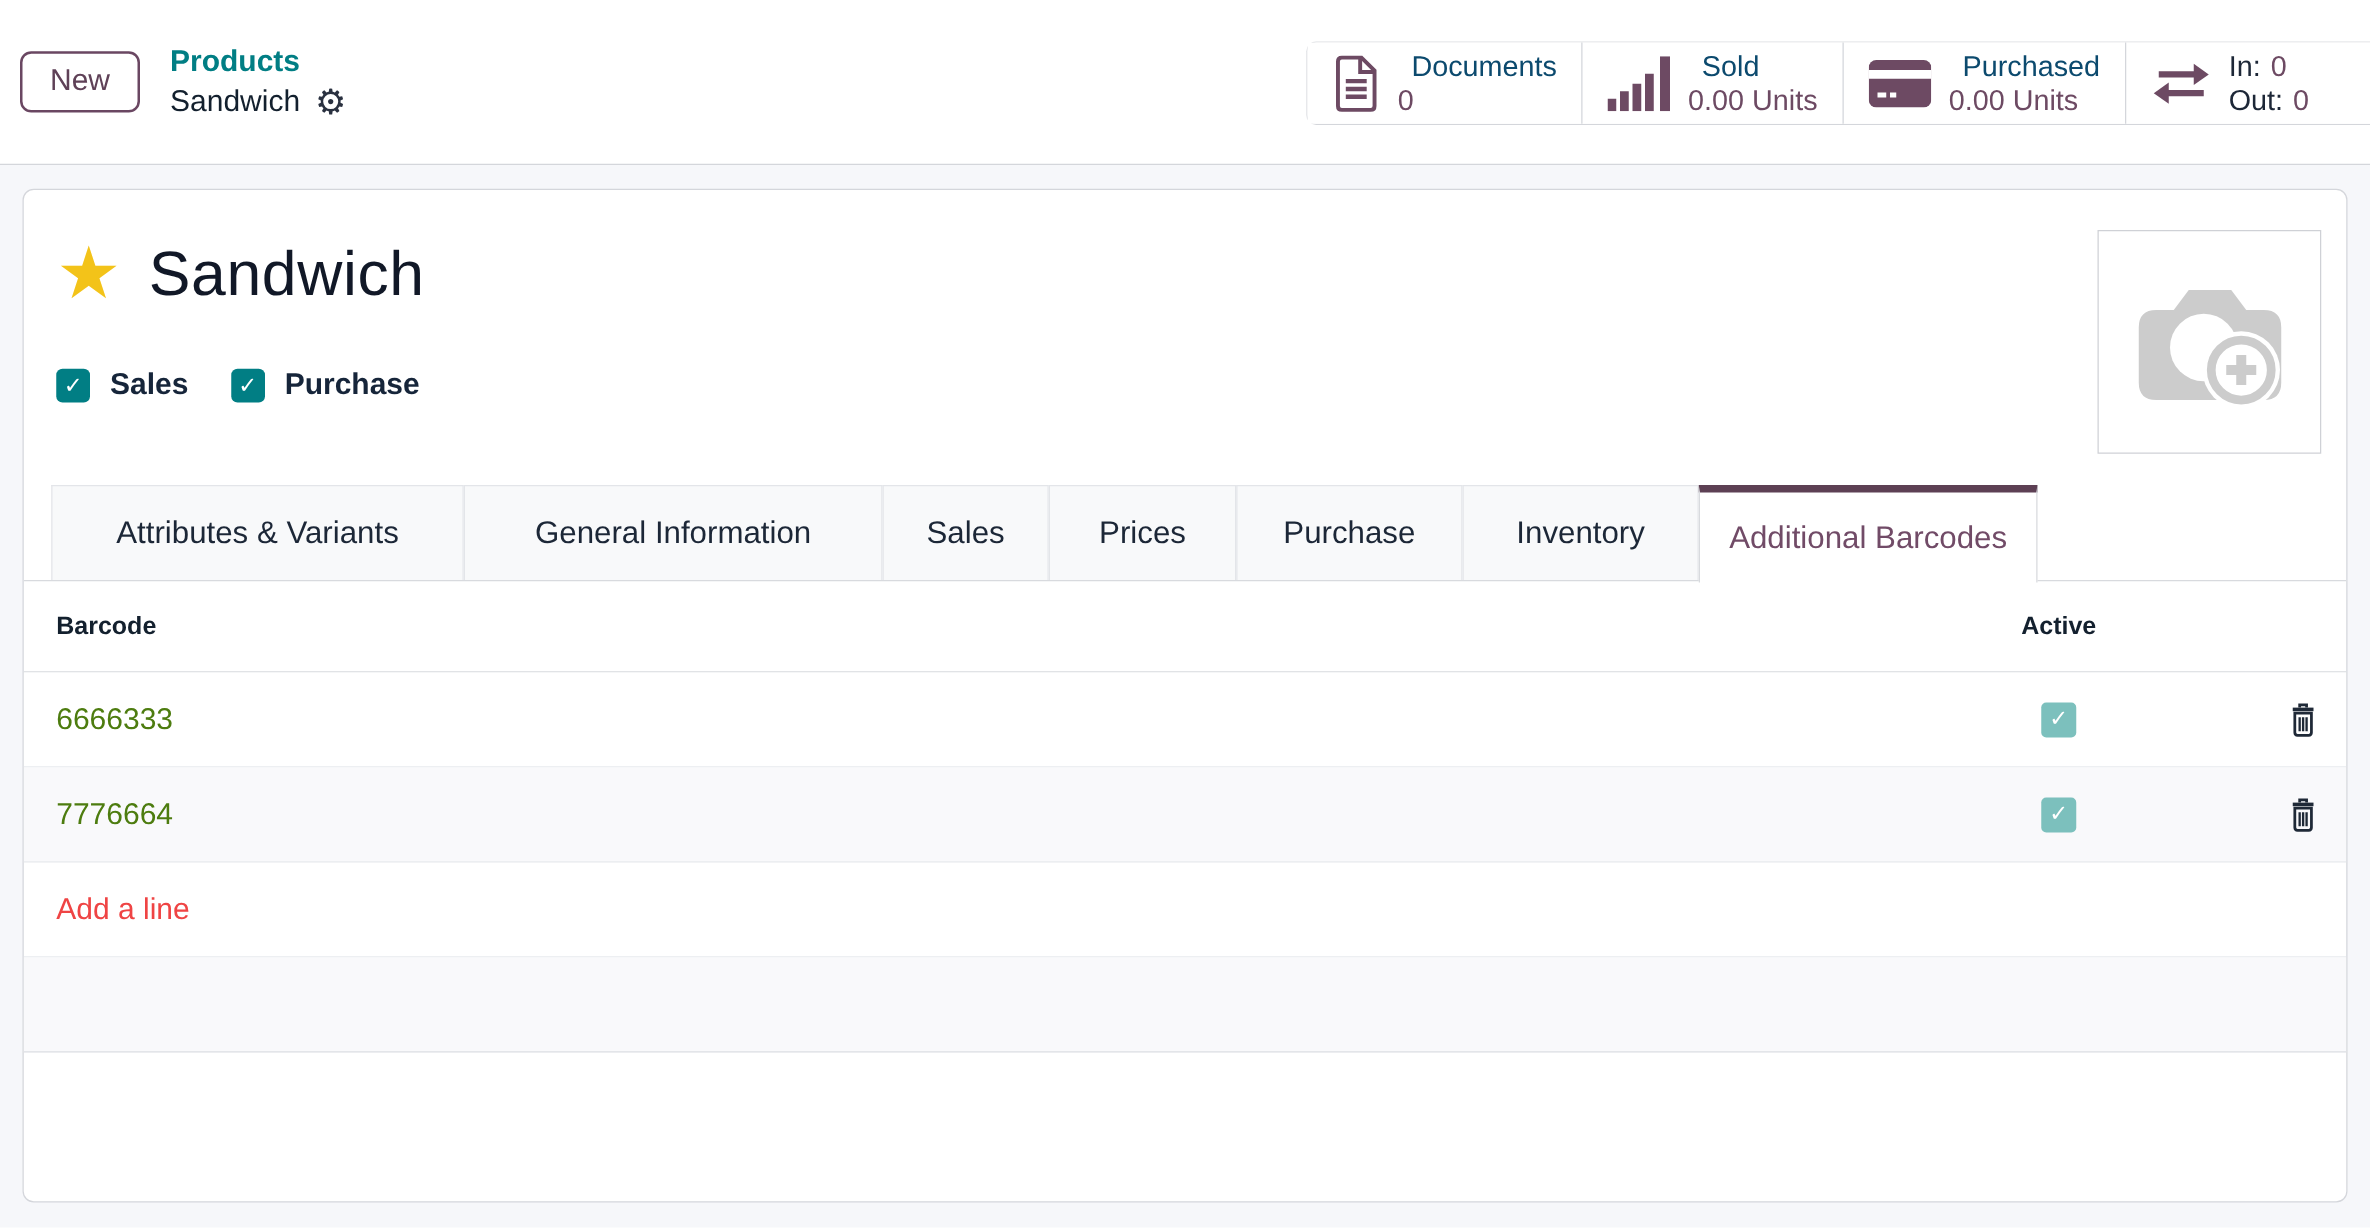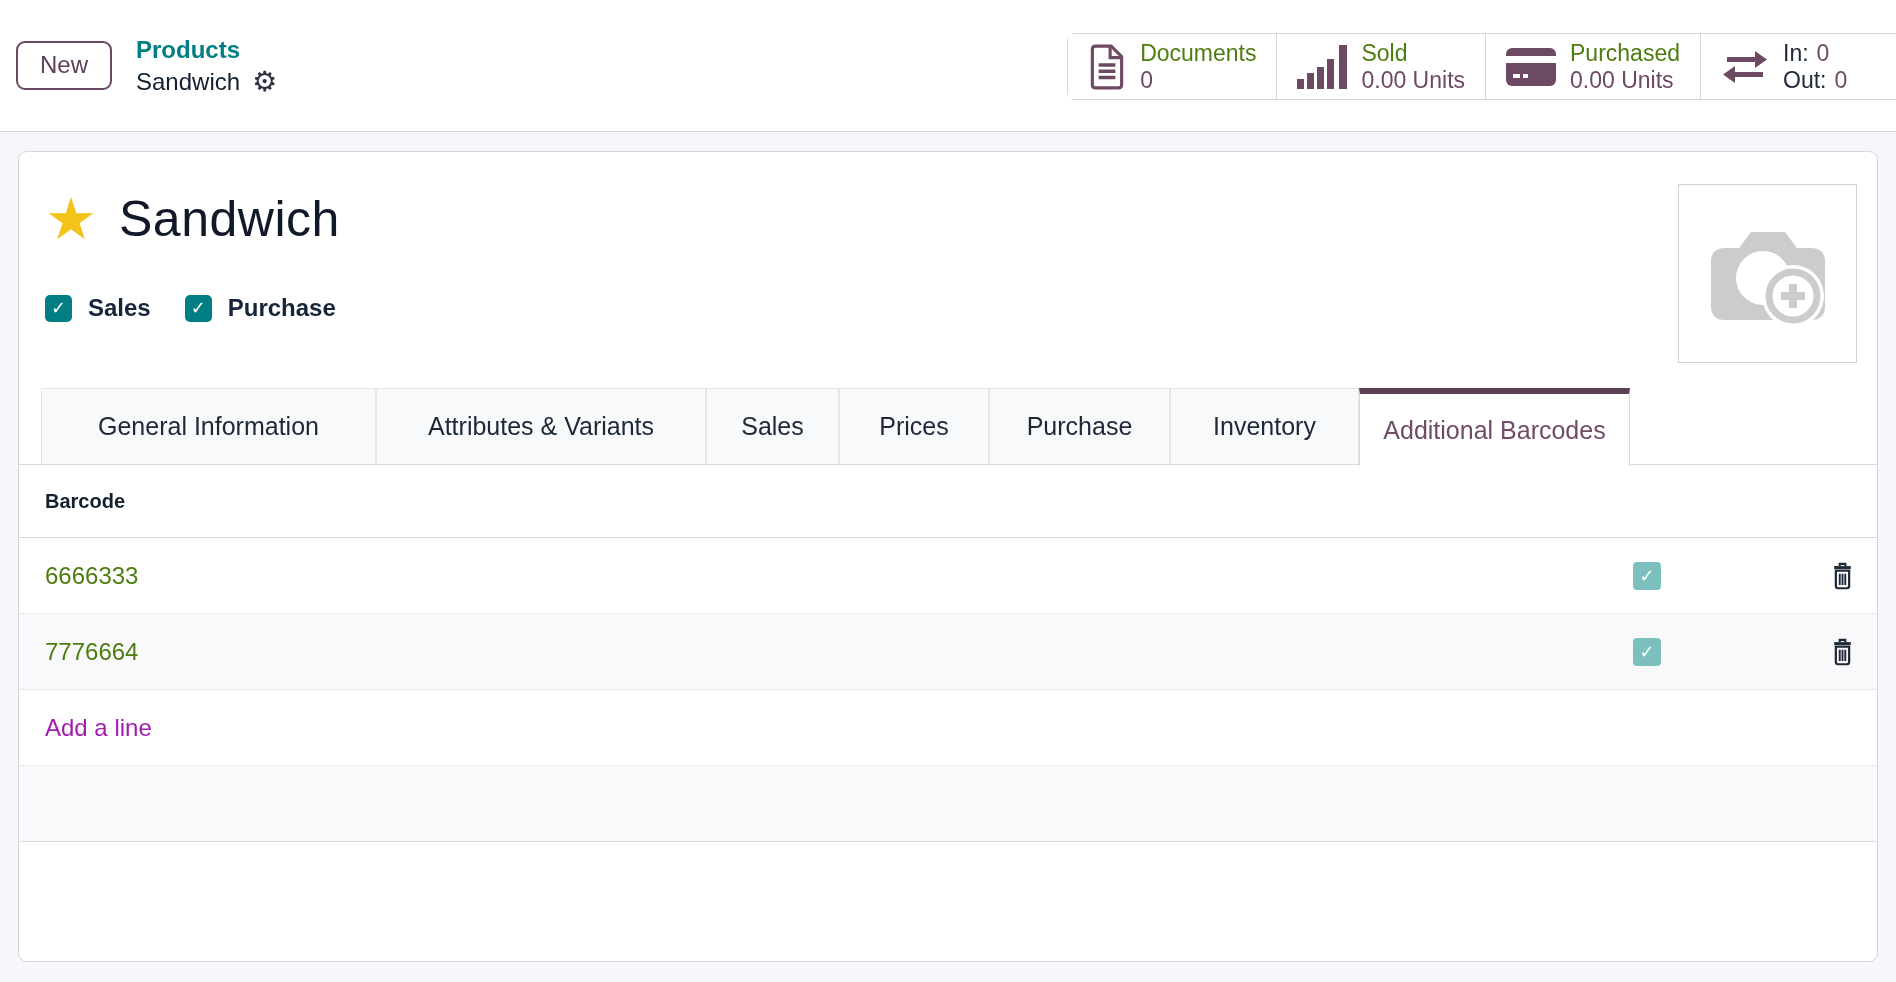--- a/index.html
+++ b/index.html
@@ -41,7 +41,7 @@
   }
   .stat + .stat { border-left:1px solid #d4d6db; }
   .stat .txt { display:flex; flex-direction:column; line-height:27px; }
-  .stat .lbl { color:#4d7c0f; font-size:23px; }
+  .stat .lbl { color:#0c4a6e; font-size:23px;margin-left:11px; }
   .stat .val { color:#6d4a63; font-size:23px; }
   .stat .pair { font-size:23px; color:#1d2737; }
   .stat .pair b { font-weight:400; color:#6d4a63; margin-left:8px; }

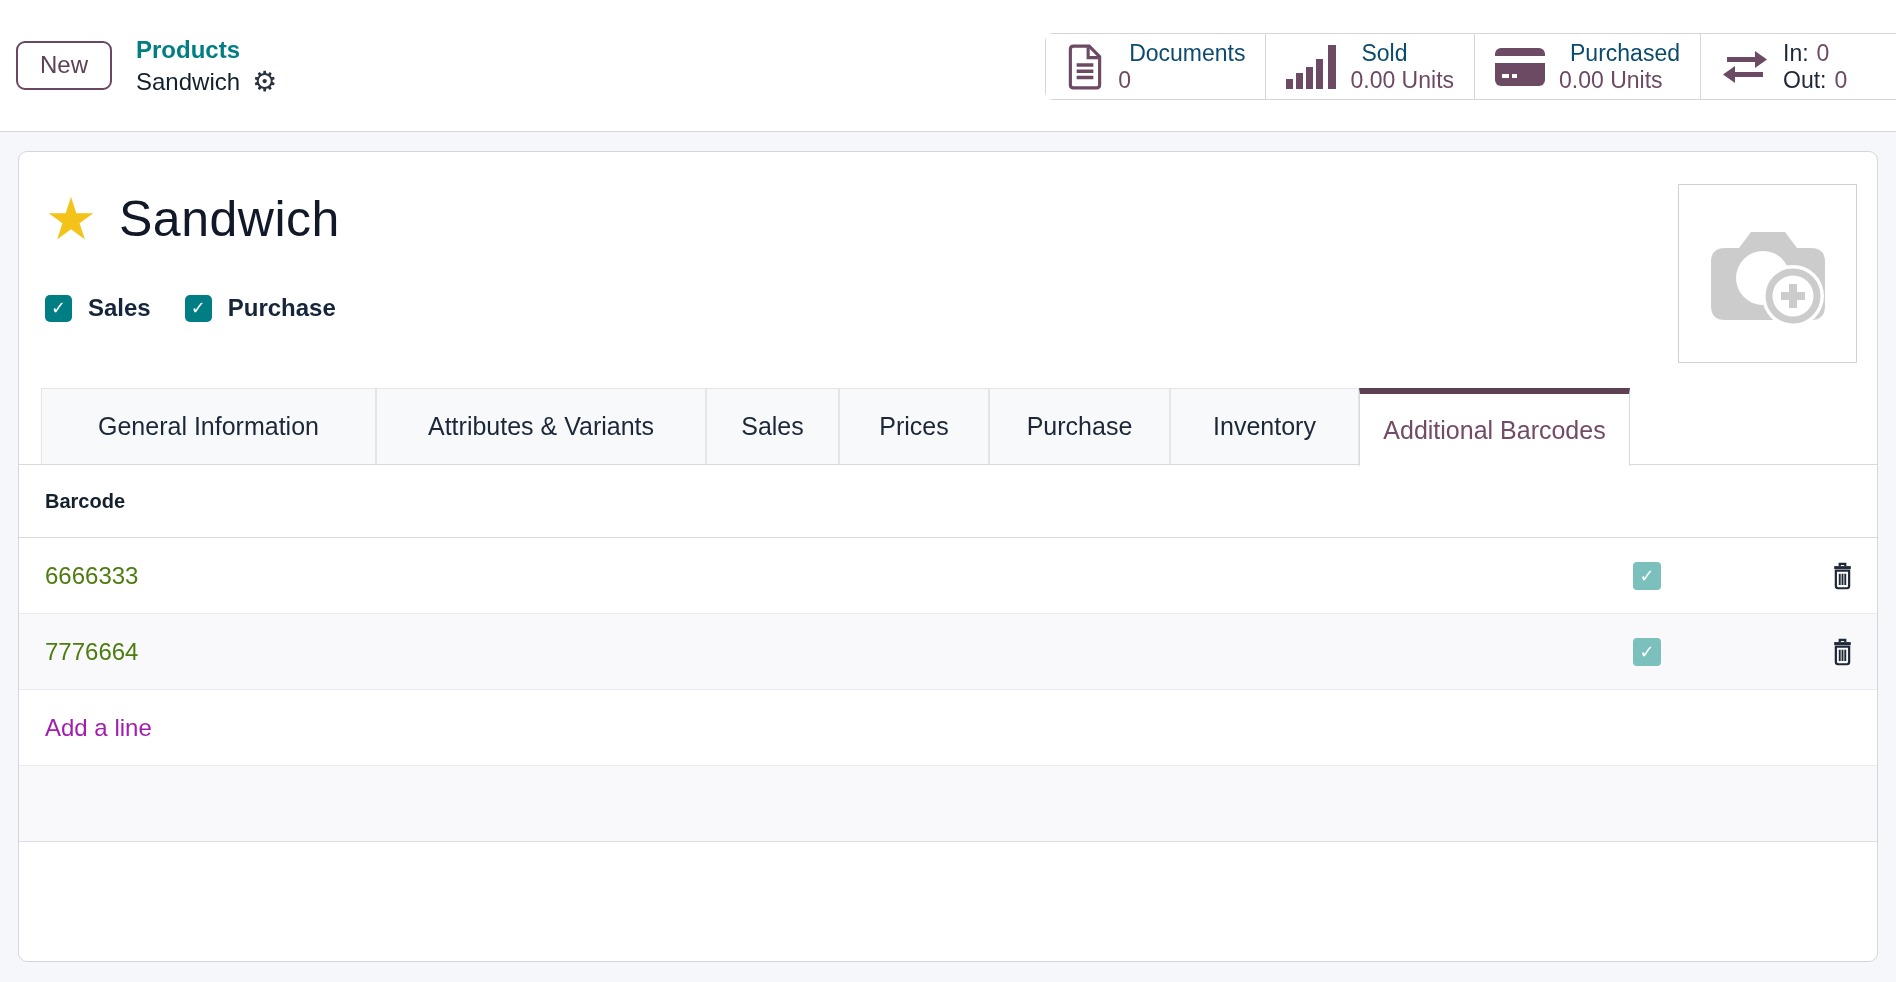--- a/index.html
+++ b/index.html
@@ -216,8 +216,8 @@
 
     <div class="notebook">
       <div class="tab-strip">
+        <div class="tab t1">Attributes &amp; Variants</div>
         <div class="tab t0">General Information</div>
-        <div class="tab t1">Attributes &amp; Variants</div>
         <div class="tab t2">Sales</div>
         <div class="tab t3">Prices</div>
         <div class="tab t4">Purchase</div>

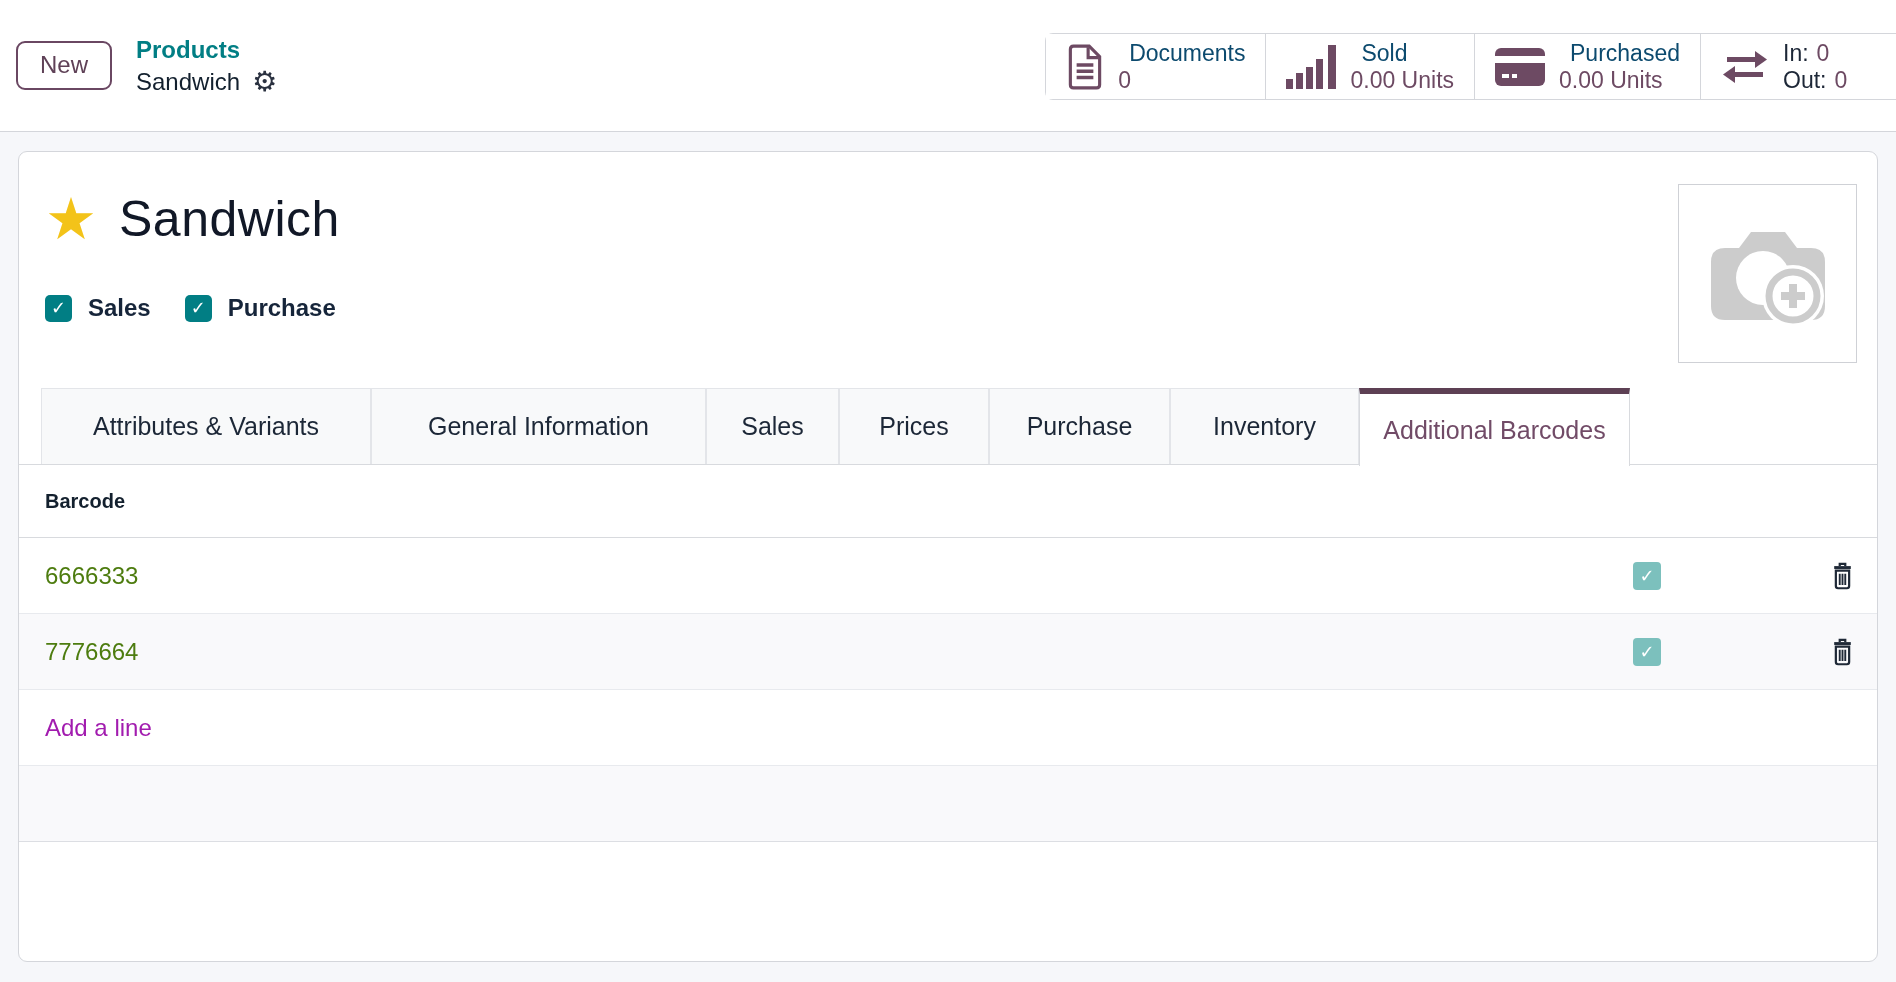--- a/index.html
+++ b/index.html
@@ -228,6 +228,7 @@
       <div class="tab-panel">
         <div class="grid-row thead">
           <div class="th barcode">Barcode</div>
+          <div class="th active">Active</div>
           <div></div>
         </div>
 

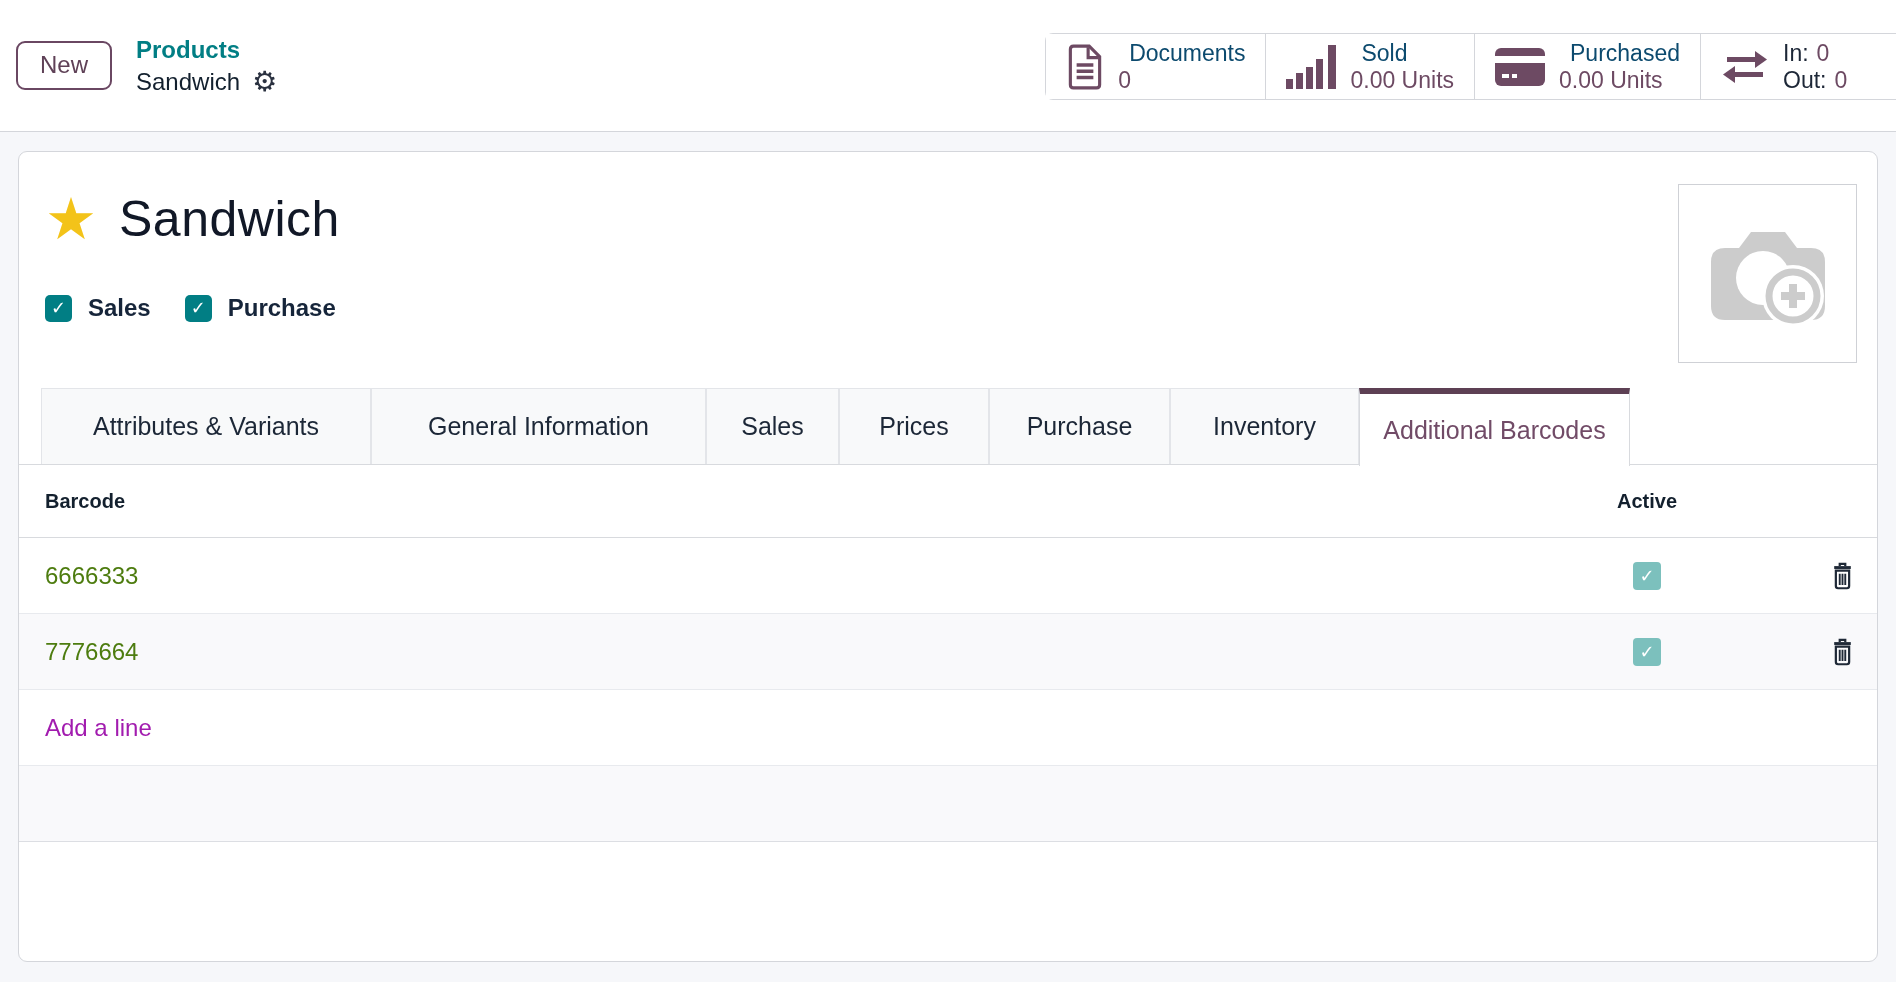--- a/index.html
+++ b/index.html
@@ -105,7 +105,7 @@
   .checkbox.muted { background:#7cc0bd; width:28px; height:28px; border-radius:4px; }
   .trash-btn { background:none; border:none; cursor:pointer; display:flex; align-items:center; justify-content:center; }
   .addline-row { height:76px; border-bottom:1px solid #e8eaee; display:flex; align-items:center; padding-left:26px; }
-  .addline { color:#a21caf; font-size:24px; text-decoration:none; cursor:pointer; }
+  .addline { color:#ef4444; font-size:24px; text-decoration:none; cursor:pointer; }
   .filler-row { height:76px; background:#f9f9fb; border-bottom:1px solid #dcdee3; }
 </style>
 </head>

